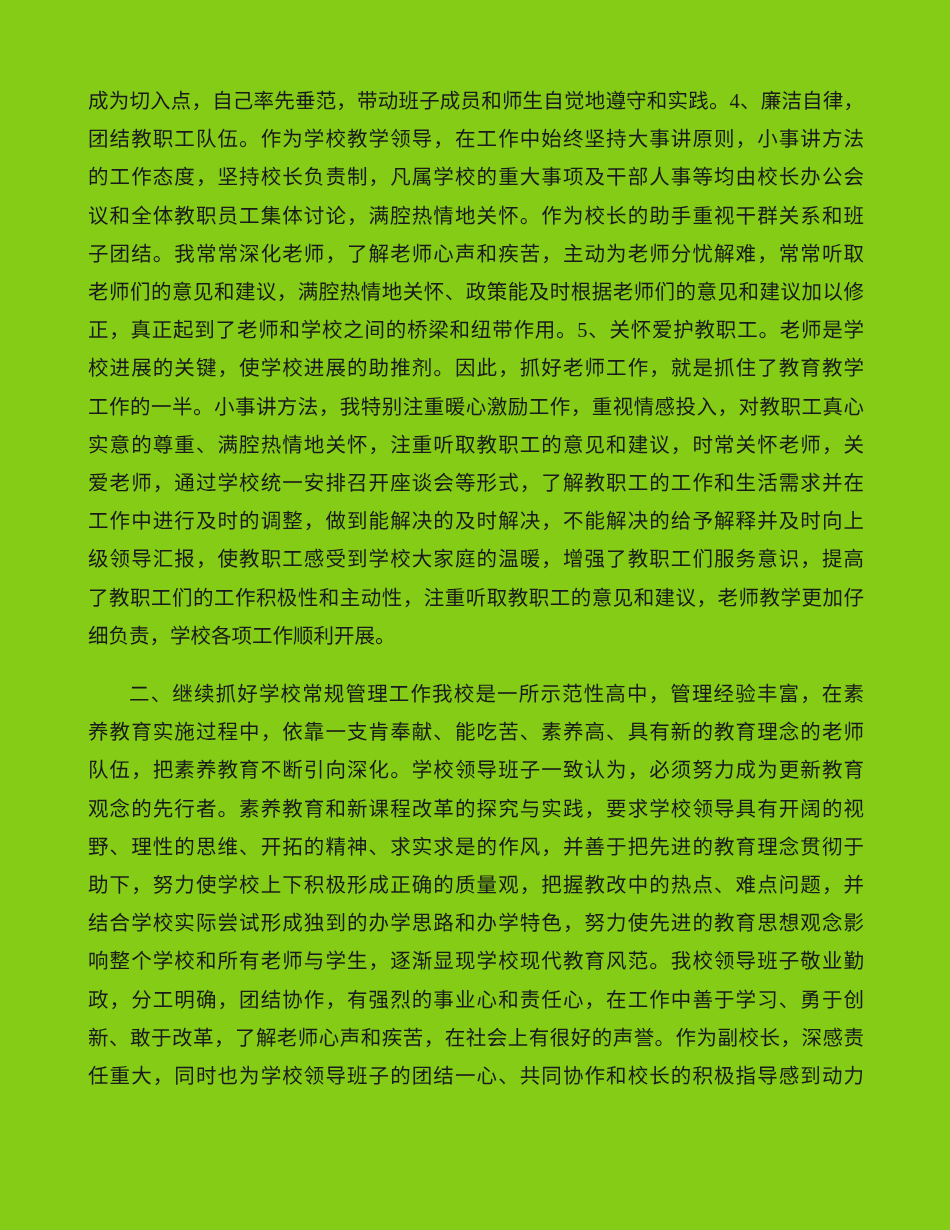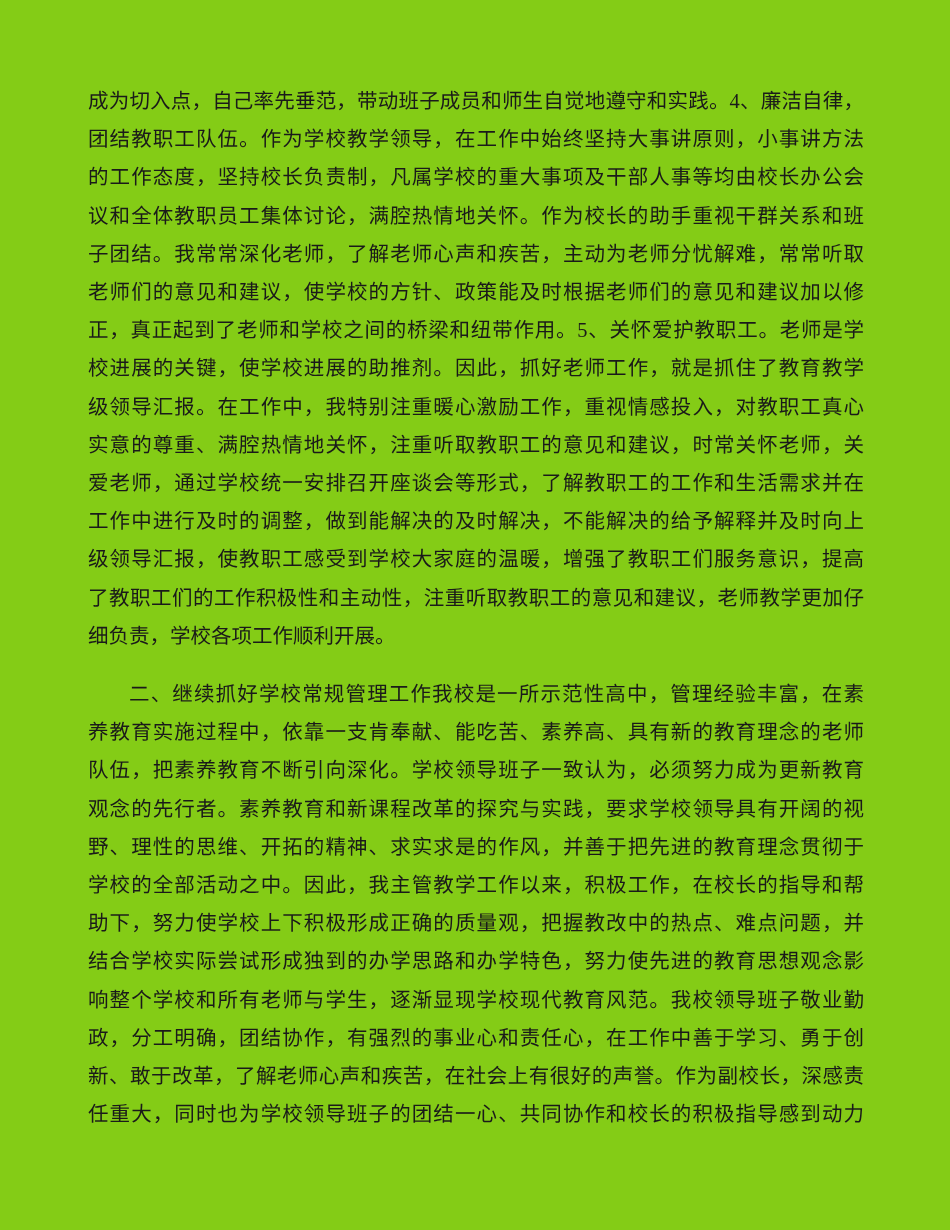--- a/index.html
+++ b/index.html
@@ -55,7 +55,7 @@
         <div class="line">的工作态度，坚持校长负责制，凡属学校的重大事项及干部人事等均由校长办公会</div>
         <div class="line">议和全体教职员工集体讨论，满腔热情地关怀。作为校长的助手重视干群关系和班</div>
         <div class="line">子团结。我常常深化老师，了解老师心声和疾苦，主动为老师分忧解难，常常听取</div>
-        <div class="line">老师们的意见和建议，使学校的方针、政策能及时根据老师们的意见和建议加以修</div>
+        <div class="line">老师们的意见和建议，满腔热情地关怀、政策能及时根据老师们的意见和建议加以修</div>
         <div class="line">正，真正起到了老师和学校之间的桥梁和纽带作用。5、关怀爱护教职工。老师是学</div>
         <div class="line">校进展的关键，使学校进展的助推剂。因此，抓好老师工作，就是抓住了教育教学</div>
         <div class="line">级领导汇报。在工作中，我特别注重暖心激励工作，重视情感投入，对教职工真心</div>

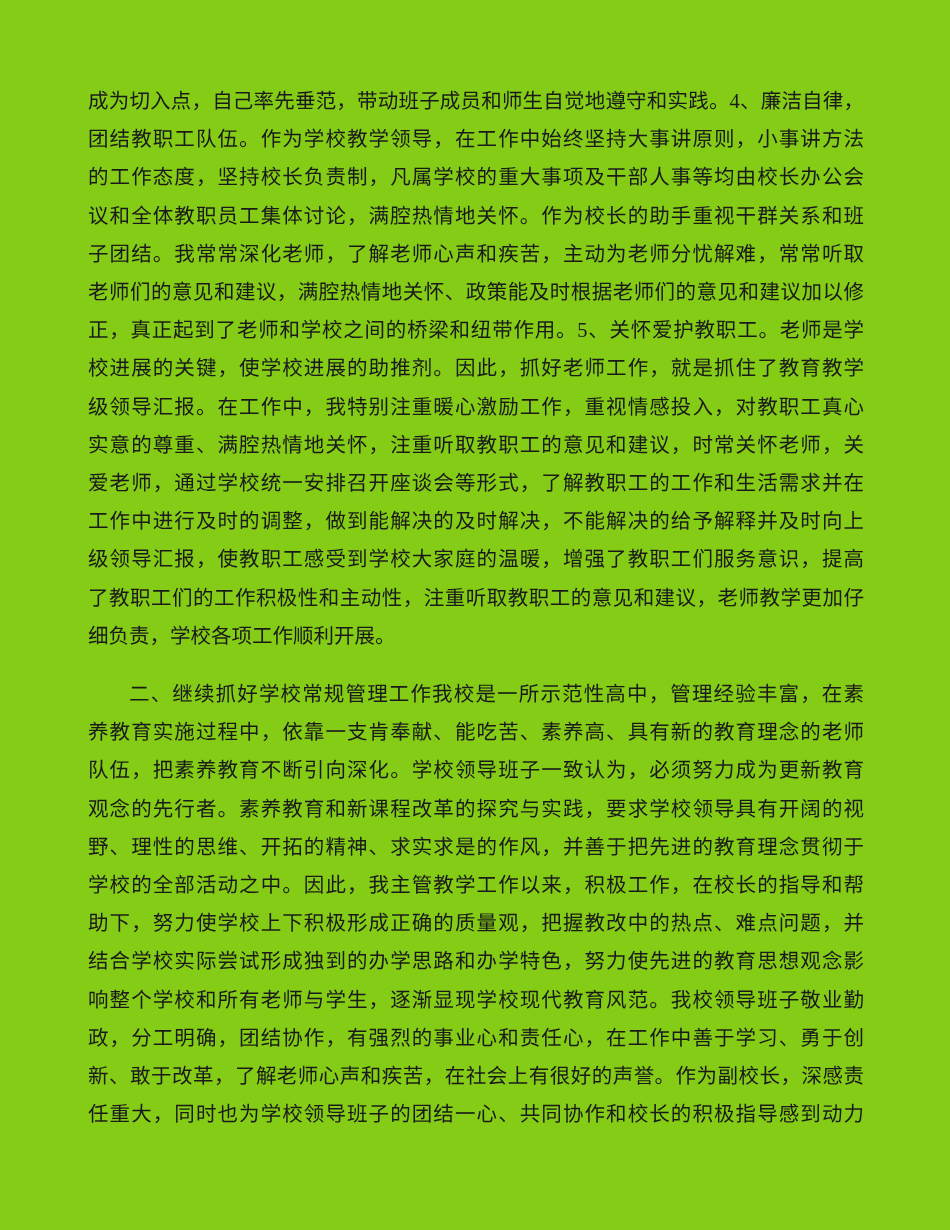--- a/index.html
+++ b/index.html
@@ -58,7 +58,7 @@
         <div class="line">老师们的意见和建议，满腔热情地关怀、政策能及时根据老师们的意见和建议加以修</div>
         <div class="line">正，真正起到了老师和学校之间的桥梁和纽带作用。5、关怀爱护教职工。老师是学</div>
         <div class="line">校进展的关键，使学校进展的助推剂。因此，抓好老师工作，就是抓住了教育教学</div>
-        <div class="line">级领导汇报。在工作中，我特别注重暖心激励工作，重视情感投入，对教职工真心</div>
+        <div class="line">工作的一半。小事讲方法，我特别注重暖心激励工作，重视情感投入，对教职工真心</div>
         <div class="line">实意的尊重、满腔热情地关怀，注重听取教职工的意见和建议，时常关怀老师，关</div>
         <div class="line">爱老师，通过学校统一安排召开座谈会等形式，了解教职工的工作和生活需求并在</div>
         <div class="line">工作中进行及时的调整，做到能解决的及时解决，不能解决的给予解释并及时向上</div>

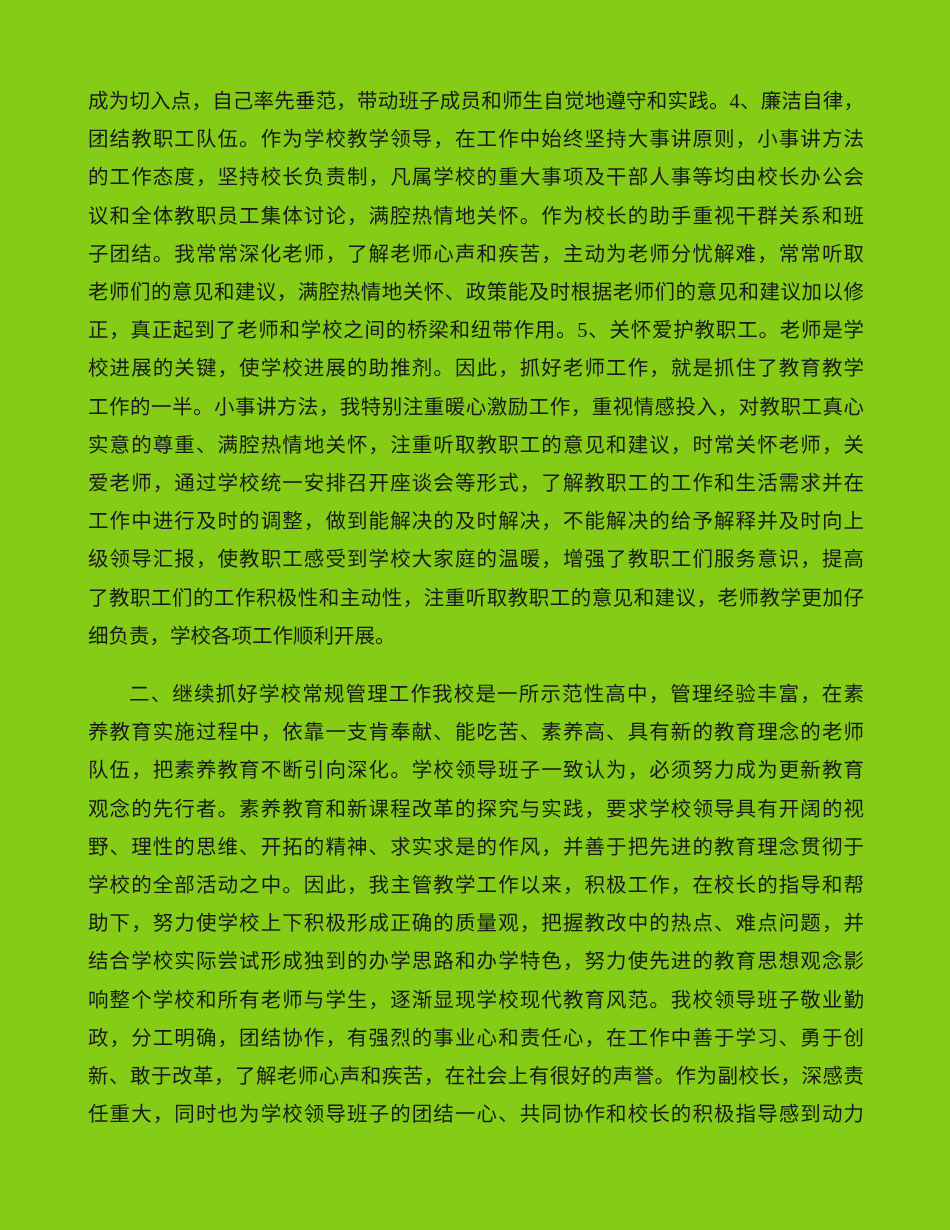--- a/index.html
+++ b/index.html
@@ -72,7 +72,6 @@
         <div class="line">队伍，把素养教育不断引向深化。学校领导班子一致认为，必须努力成为更新教育</div>
         <div class="line">观念的先行者。素养教育和新课程改革的探究与实践，要求学校领导具有开阔的视</div>
         <div class="line">野、理性的思维、开拓的精神、求实求是的作风，并善于把先进的教育理念贯彻于</div>
-        <div class="line">学校的全部活动之中。因此，我主管教学工作以来，积极工作，在校长的指导和帮</div>
         <div class="line">助下，努力使学校上下积极形成正确的质量观，把握教改中的热点、难点问题，并</div>
         <div class="line">结合学校实际尝试形成独到的办学思路和办学特色，努力使先进的教育思想观念影</div>
         <div class="line">响整个学校和所有老师与学生，逐渐显现学校现代教育风范。我校领导班子敬业勤</div>

